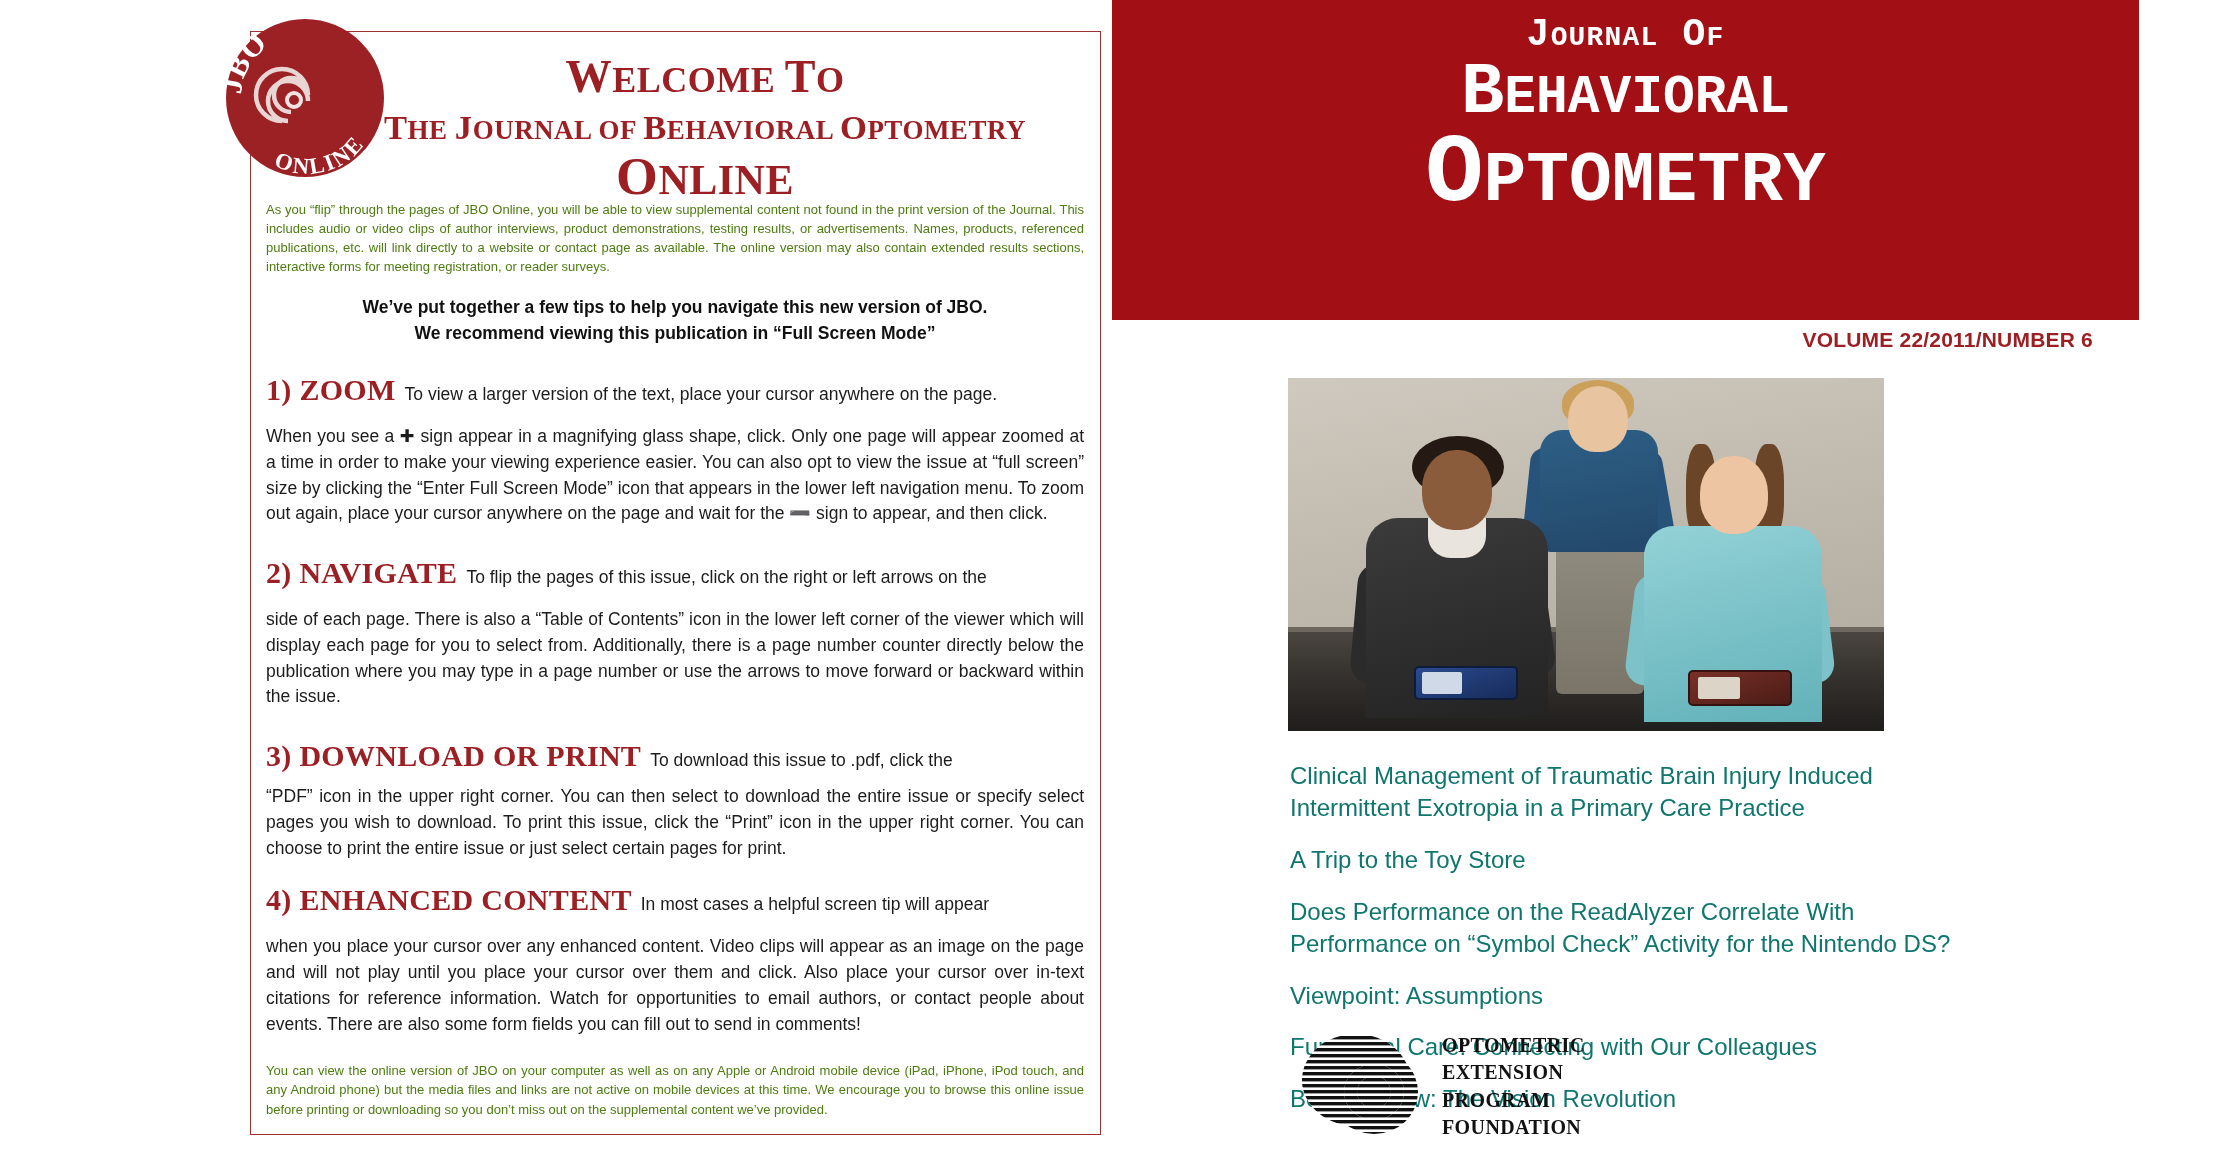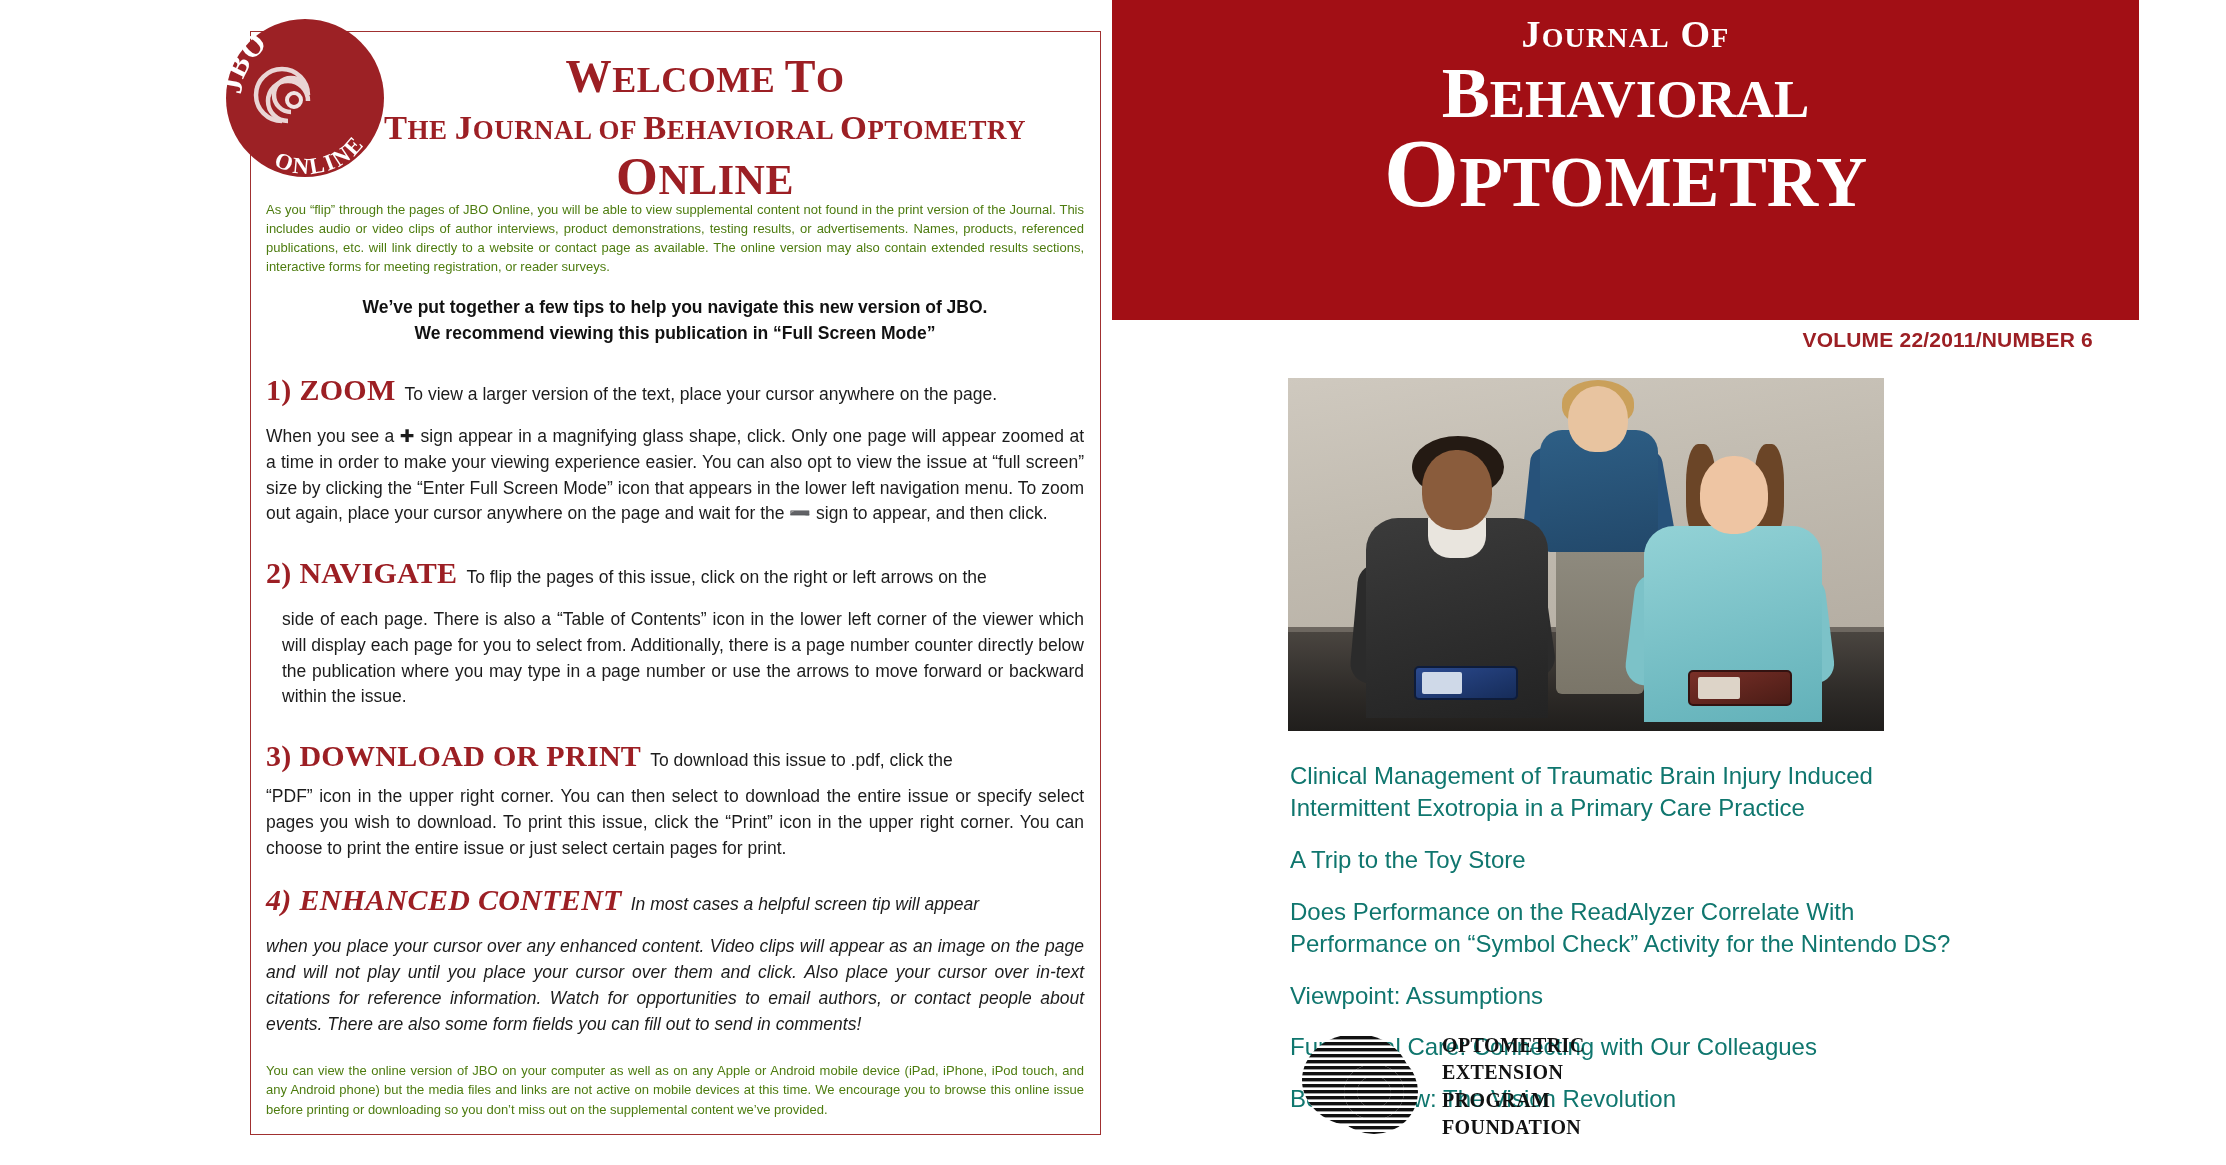--- a/index.html
+++ b/index.html
@@ -135,7 +135,7 @@
     left: 0; top: 0;
     width: 1027px; height: 320px;
     color: #ffffff;
-    font-family: Liberation Serif, serif;
+    font-family: Liberation Mono, monospace;
     font-weight: bold;
     text-align: center;
   }

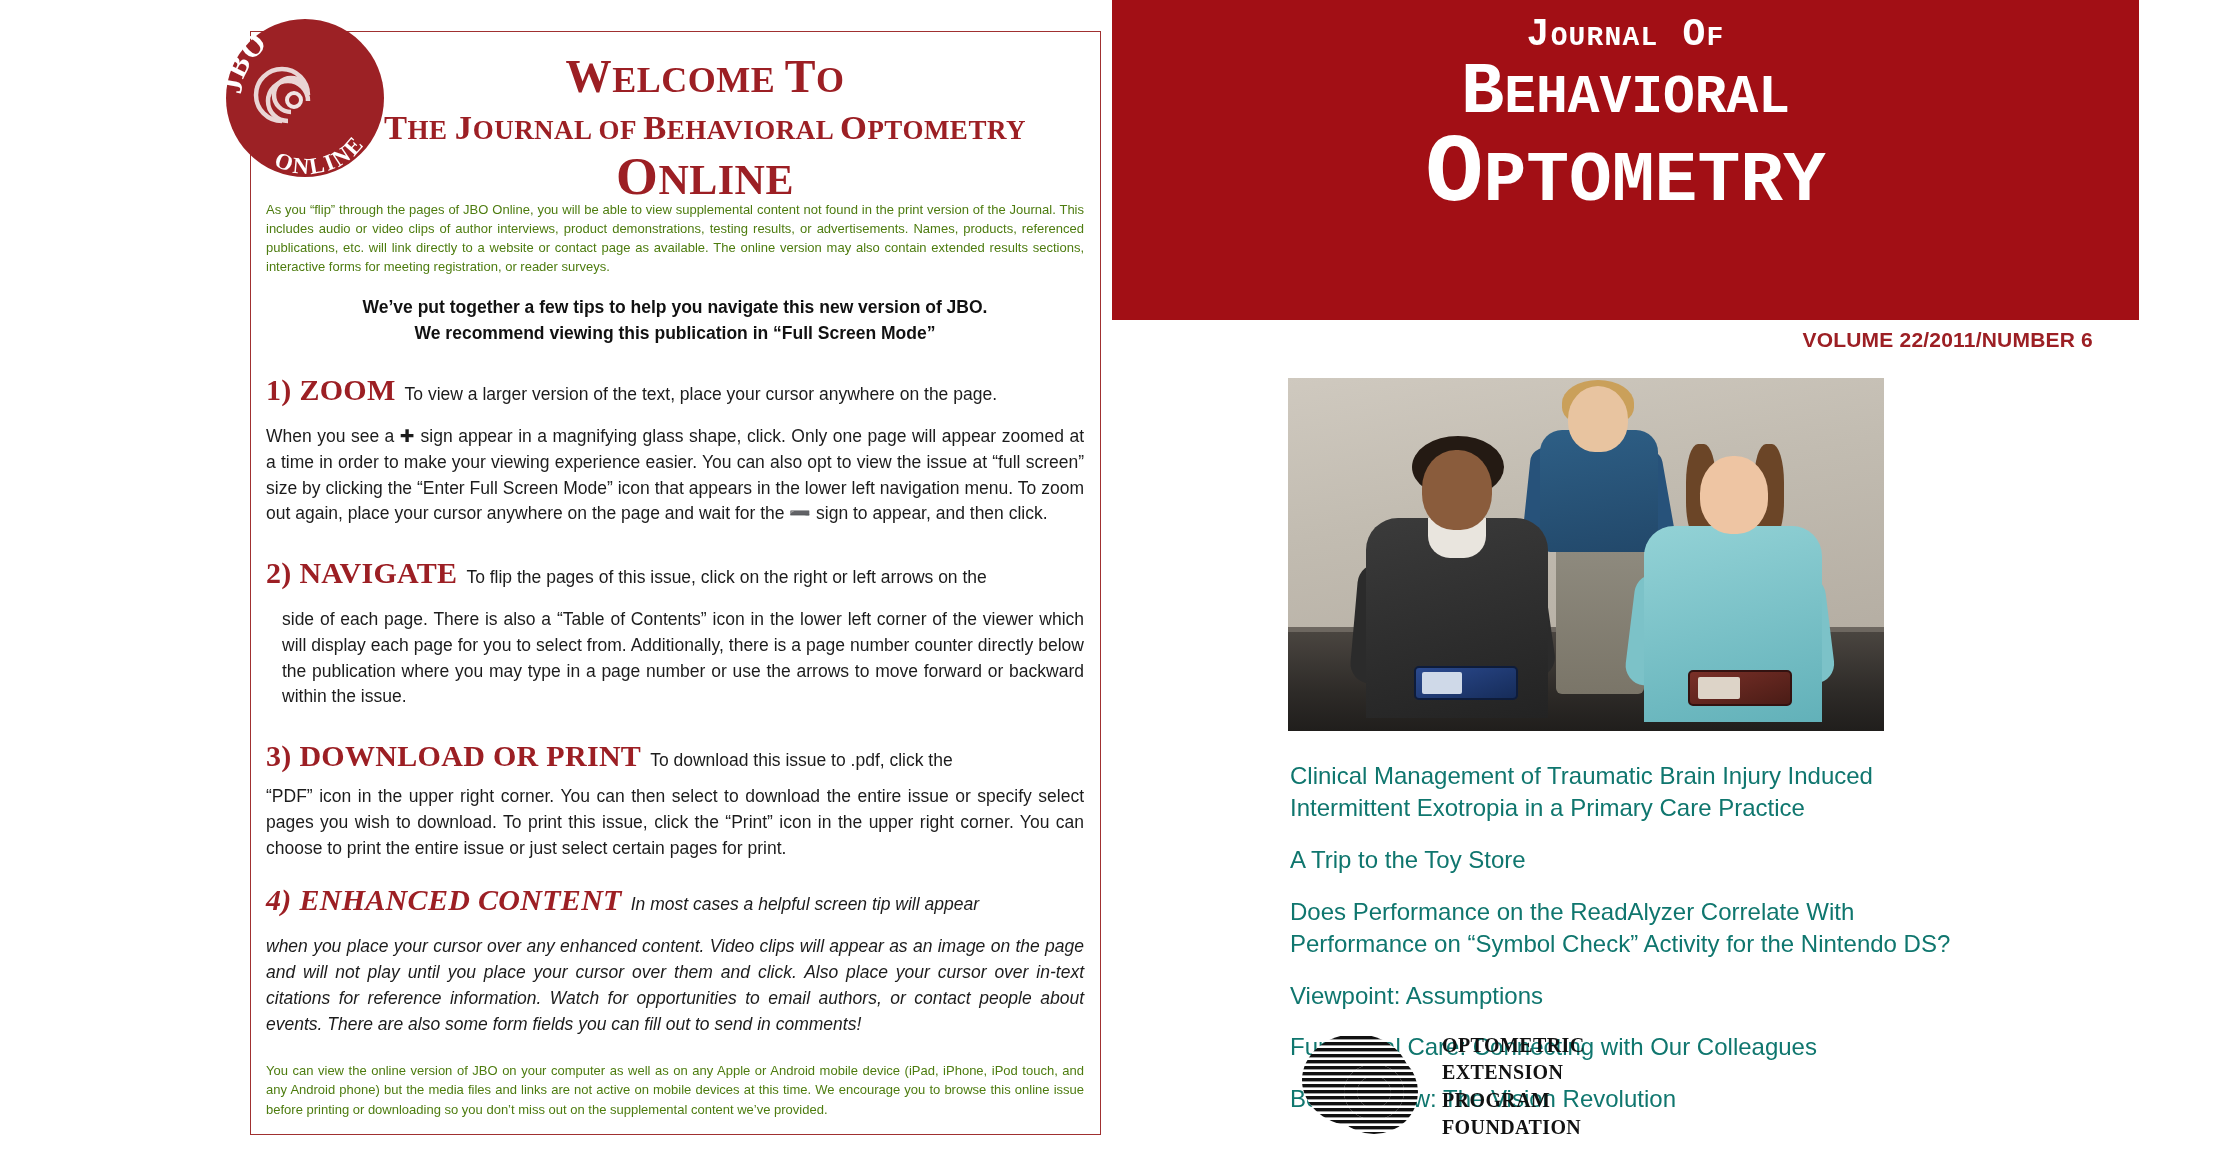--- a/index.html
+++ b/index.html
@@ -333,7 +333,7 @@
         <p class="sec-para first">
           <span class="sec-head">2) NAVIGATE</span><span class="sec-body">To flip the pages of this issue, click on the right or left arrows on the</span>
         </p>
-        <p class="sec-para" style="margin-top:12px;margin-left:16px;">side of each page. There is also a “Table of Contents” icon in the lower left corner of the viewer which will display each page for you to select from. Additionally, there is a page number counter directly below the publication where you may type in a page number or use the arrows to move forward or backward within the issue.</p>
+        <p class="sec-para" style="margin-top:12px;">side of each page. There is also a “Table of Contents” icon in the lower left corner of the viewer which will display each page for you to select from. Additionally, there is a page number counter directly below the publication where you may type in a page number or use the arrows to move forward or backward within the issue.</p>
       </div>
 
       <div class="section" style="margin-top:24px;">

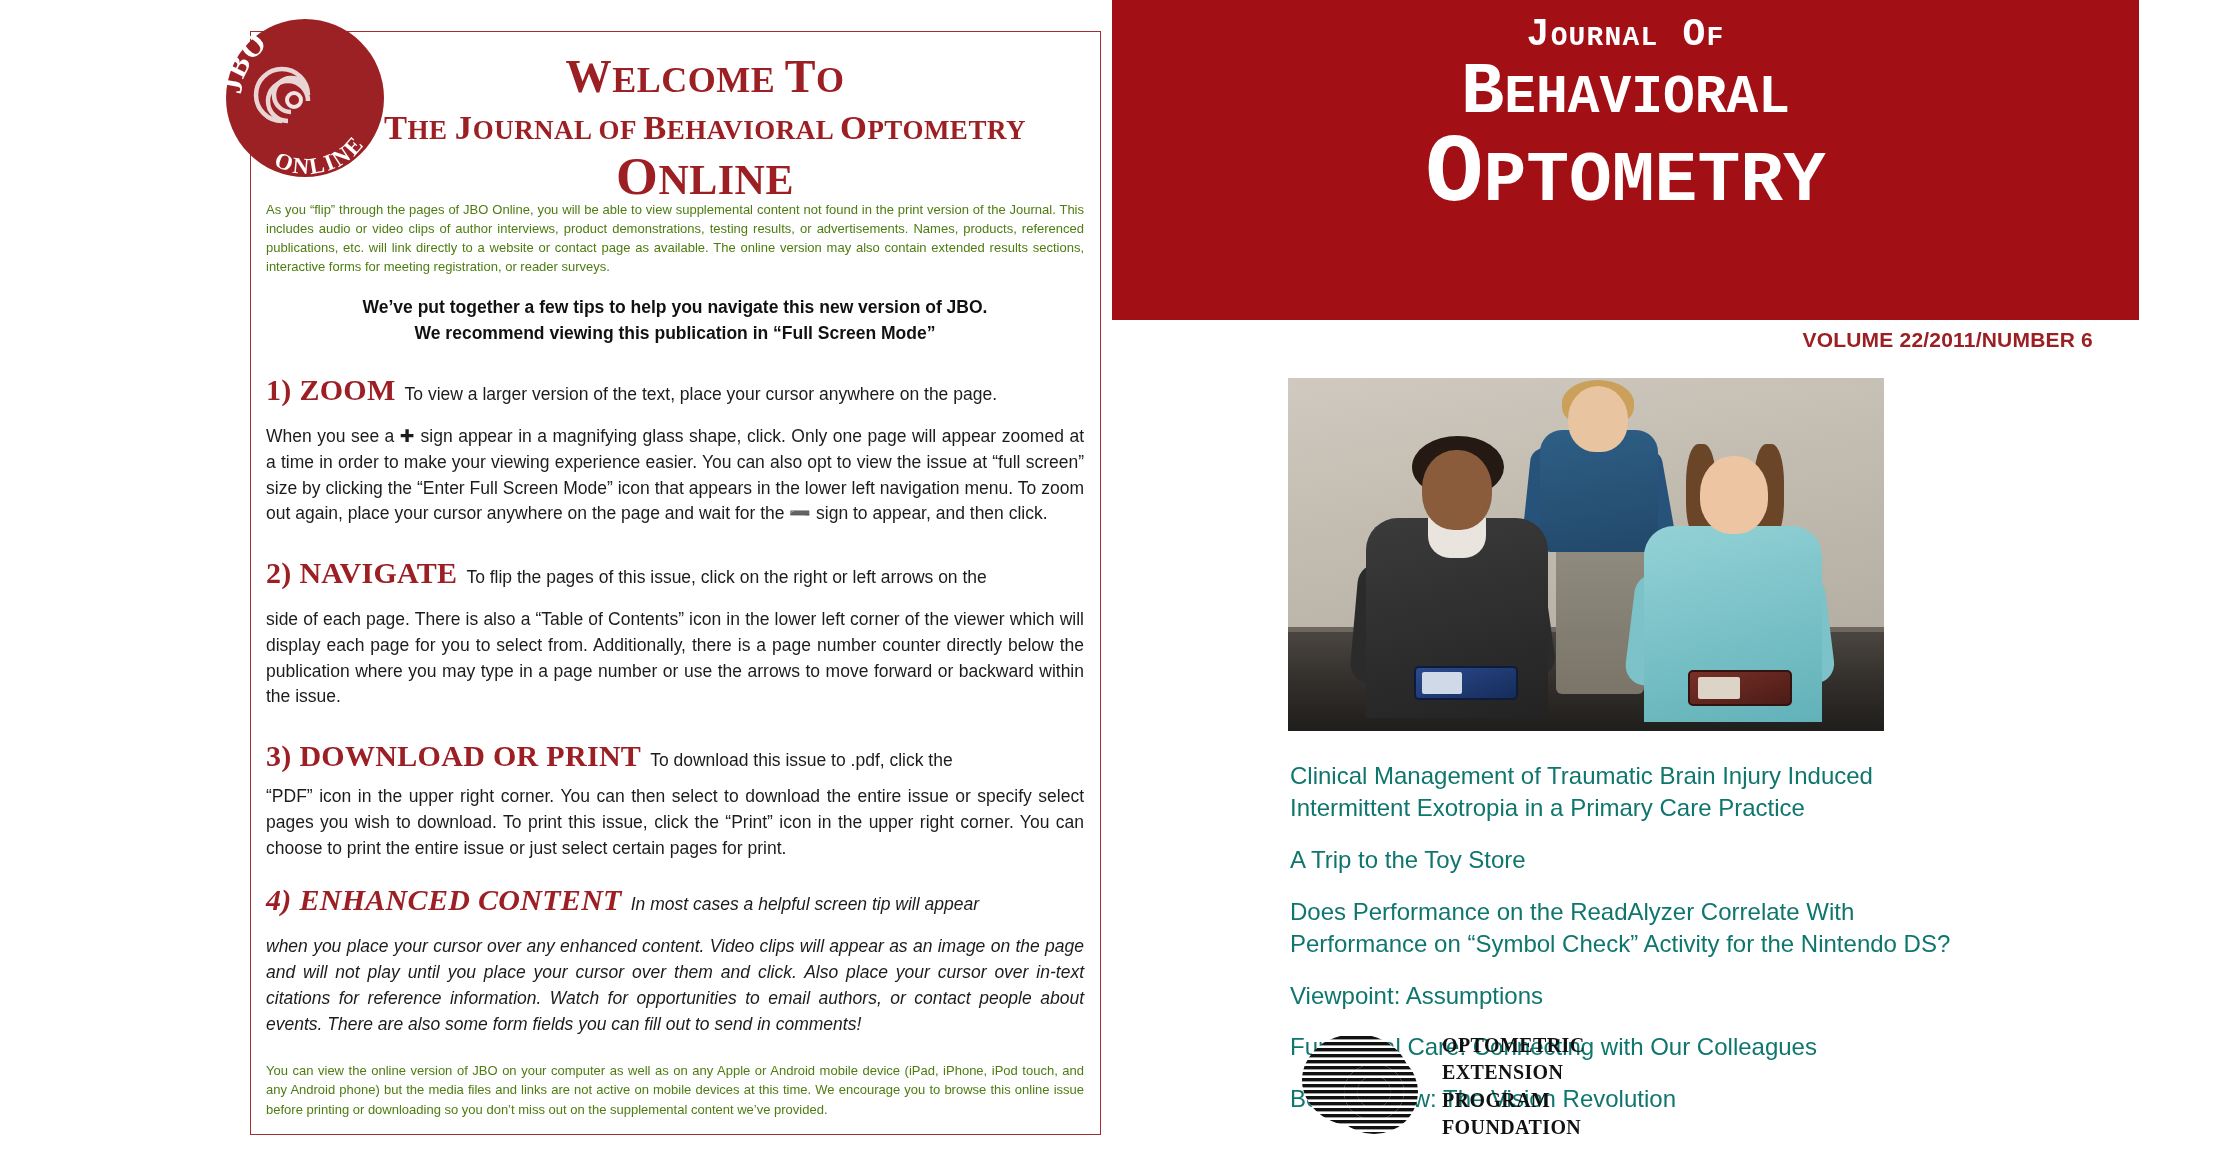--- a/index.html
+++ b/index.html
@@ -343,7 +343,7 @@
         <p class="sec-para" style="margin-top:6px;">“PDF” icon in the upper right corner. You can then select to download the entire issue or specify select pages you wish to download. To print this issue, click the “Print” icon in the upper right corner. You can choose to print the entire issue or just select certain pages for print.</p>
       </div>
 
-      <div class="section" style="margin-top:12px;font-style:italic;">
+      <div class="section" style="margin-top:12px;">
         <p class="sec-para first">
           <span class="sec-head">4) ENHANCED CONTENT</span><span class="sec-body">In most cases a helpful screen tip will appear</span>
         </p>

